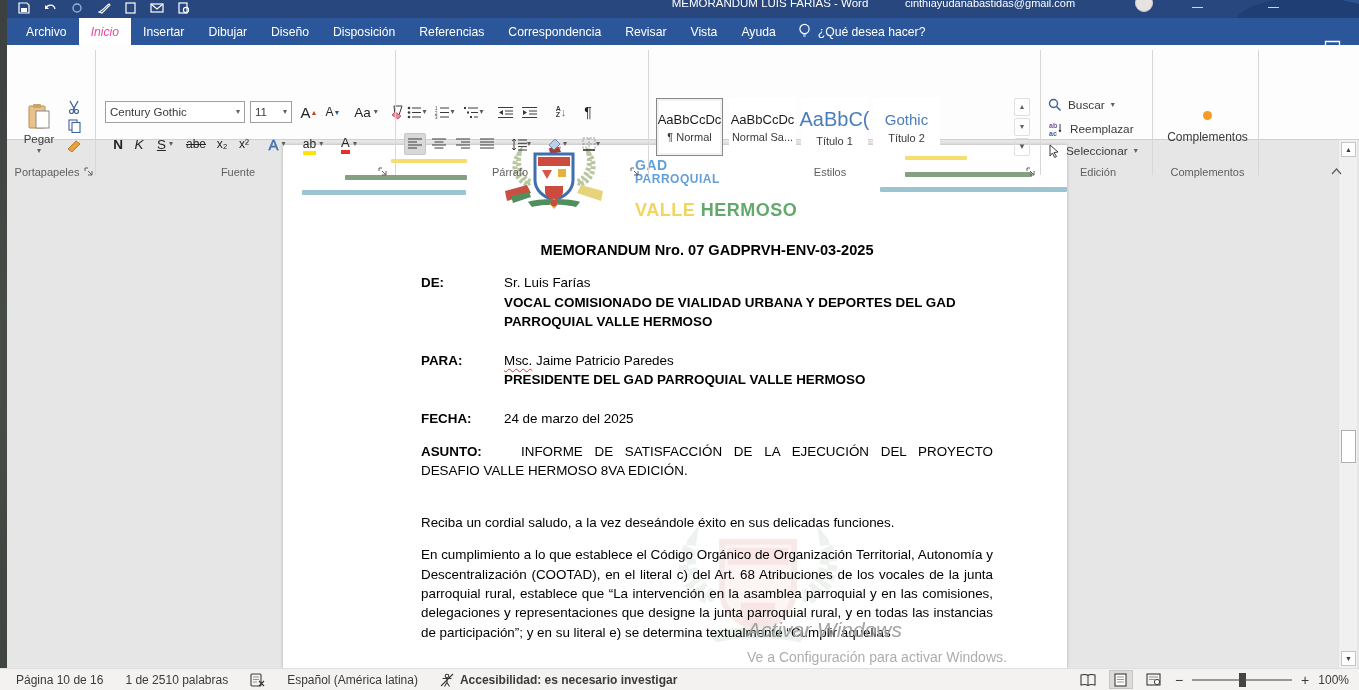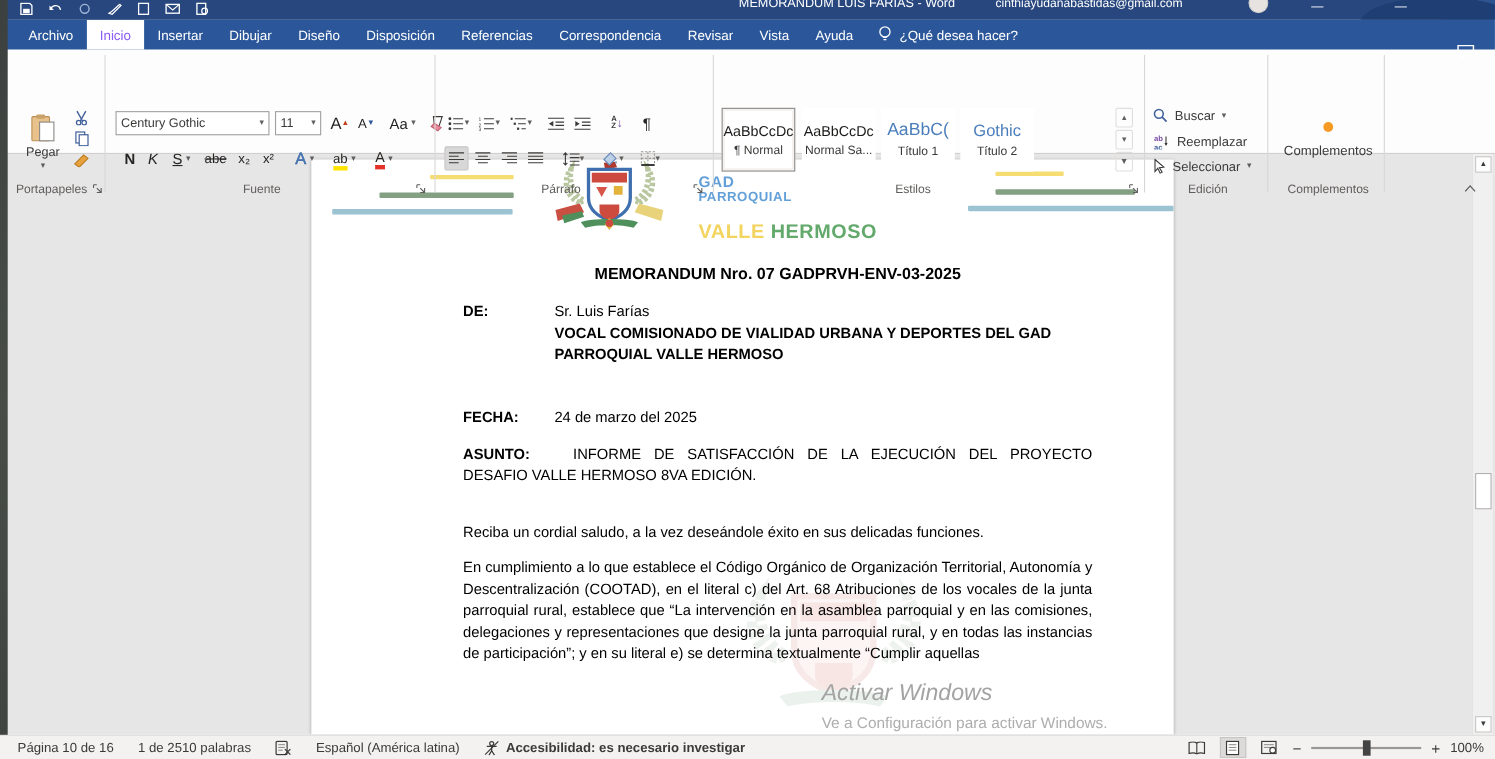--- a/index.html
+++ b/index.html
@@ -32,7 +32,7 @@
     display:flex; align-items:stretch; color:#fff; font-size:12.2px; }
   .tab { padding:0 12px; display:flex; align-items:center; cursor:default; white-space:nowrap; }
   .tab.first { margin-left:14px; }
-  .tab.active { background:#fff; color:#8b5cf6; }
+  .tab.active { background:#fff; color:#ec4899;font-style:italic; }
   #tellme { display:flex; align-items:center; gap:7px; padding:0 10px; }
   #bulb { width:13px; height:17px; }
   #comment-btn { position:absolute; right:18px; top:22px; }

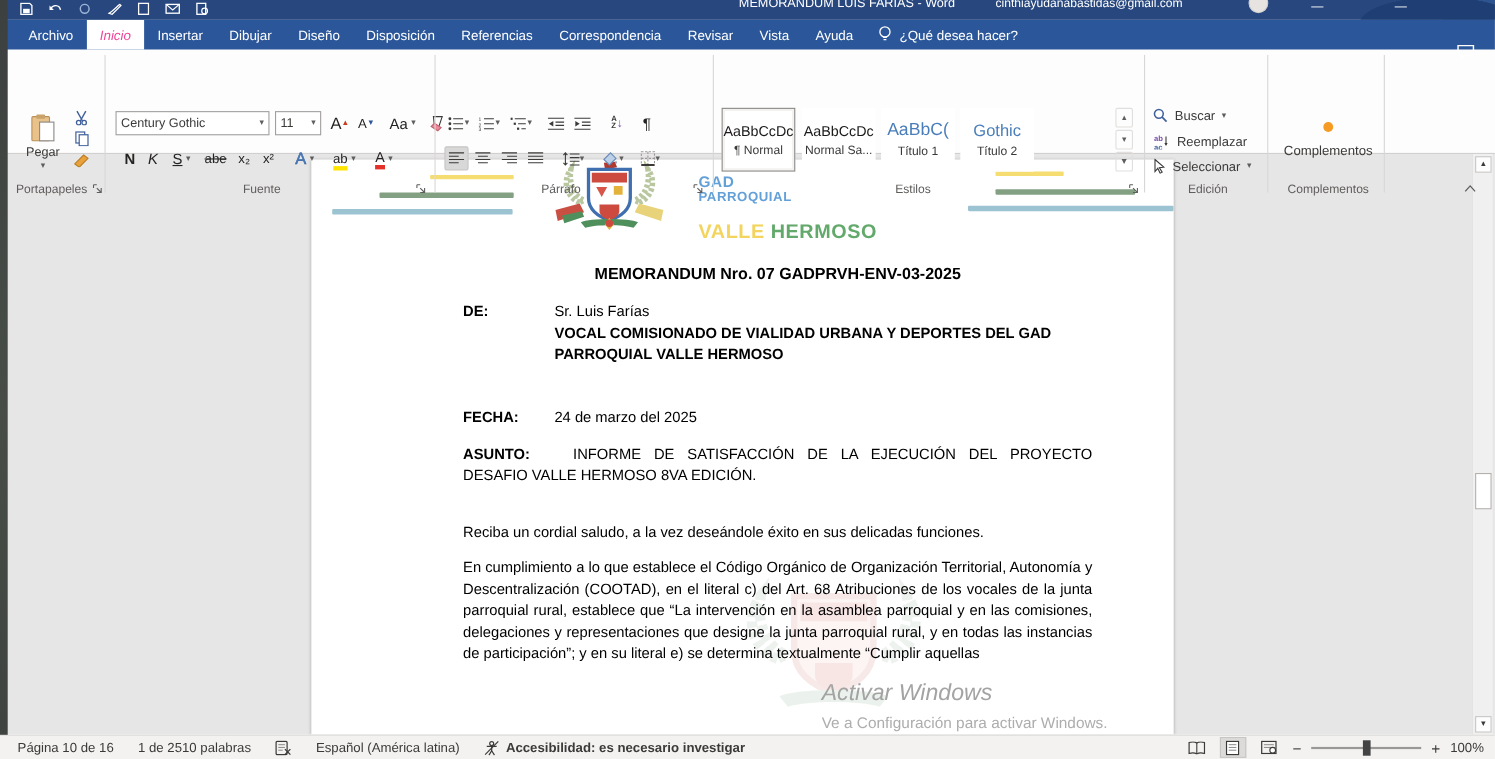--- a/index.html
+++ b/index.html
@@ -399,7 +399,7 @@
       <span class="sname">Normal Sa...</span>
     </div>
     <div class="style-card blue" style="left:801px">
-      <span class="sample" style="font-size:16px">AaBbC(</span>
+      <span class="sample" style="font-size:20px">AaBbC(</span>
       <span class="sname">Título 1</span>
     </div>
     <div class="style-card blue" style="left:873px">

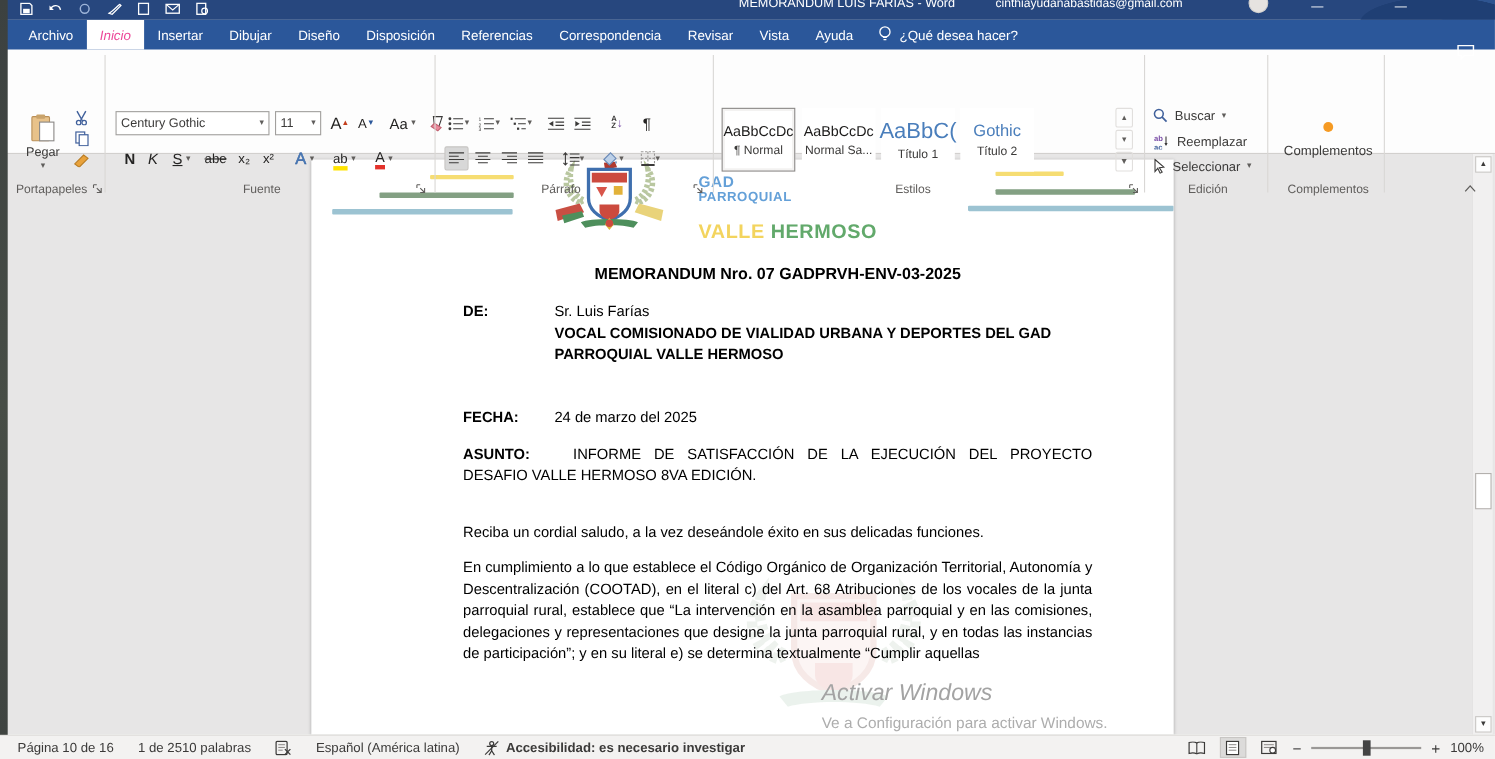--- a/index.html
+++ b/index.html
@@ -521,6 +521,13 @@
 
         <div class="gap"></div>
 
+        <div class="mrow">
+          <span class="mlabel">PARA:</span>
+          <span>
+            <span id="msc">Msc.</span><span> Jaime Patricio Paredes</span><br>
+            <span class="bold">PRESIDENTE DEL GAD PARROQUIAL VALLE HERMOSO</span>
+          </span>
+        </div>
 
         <div class="gap"></div>
 

